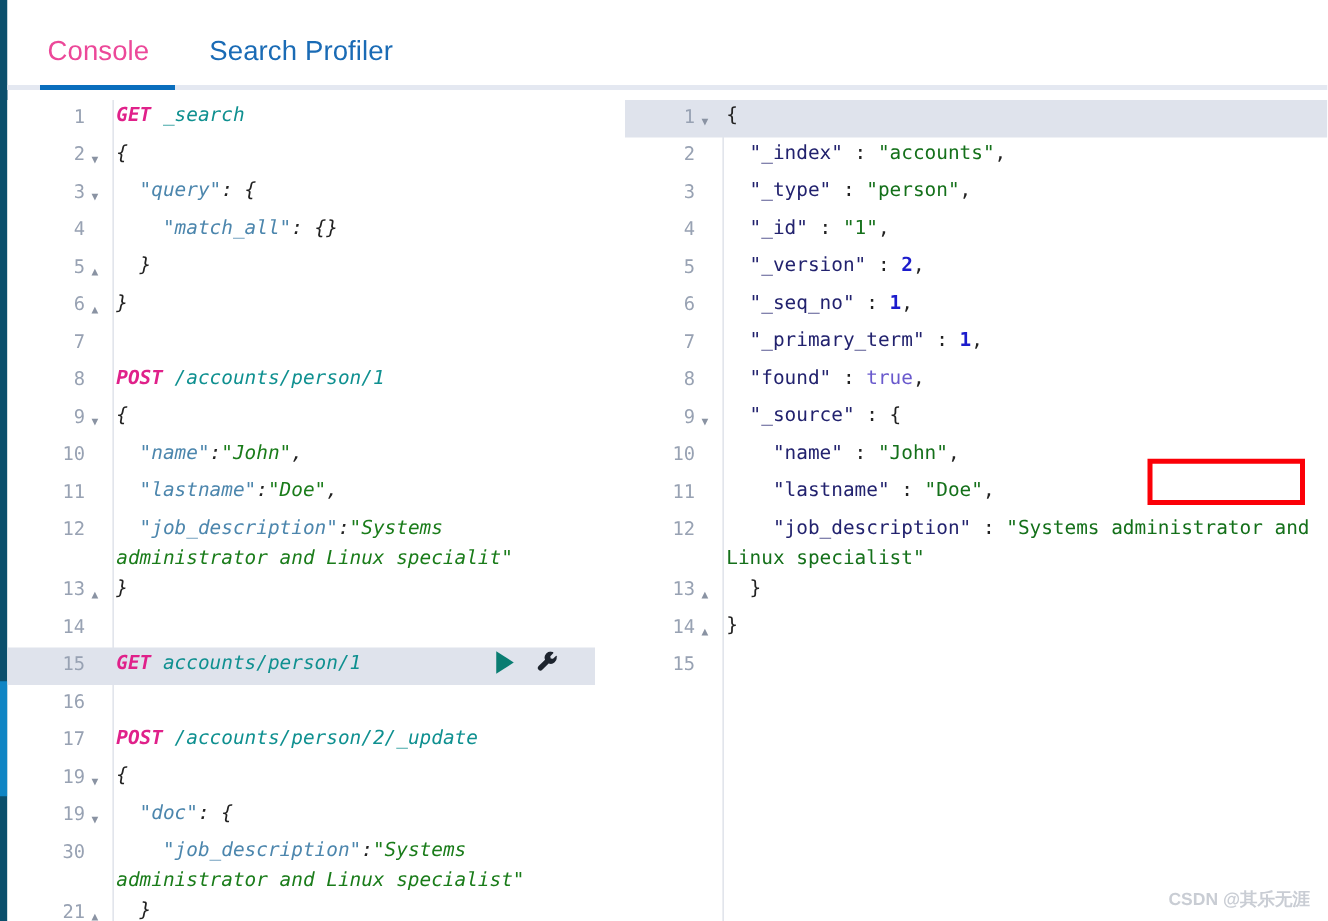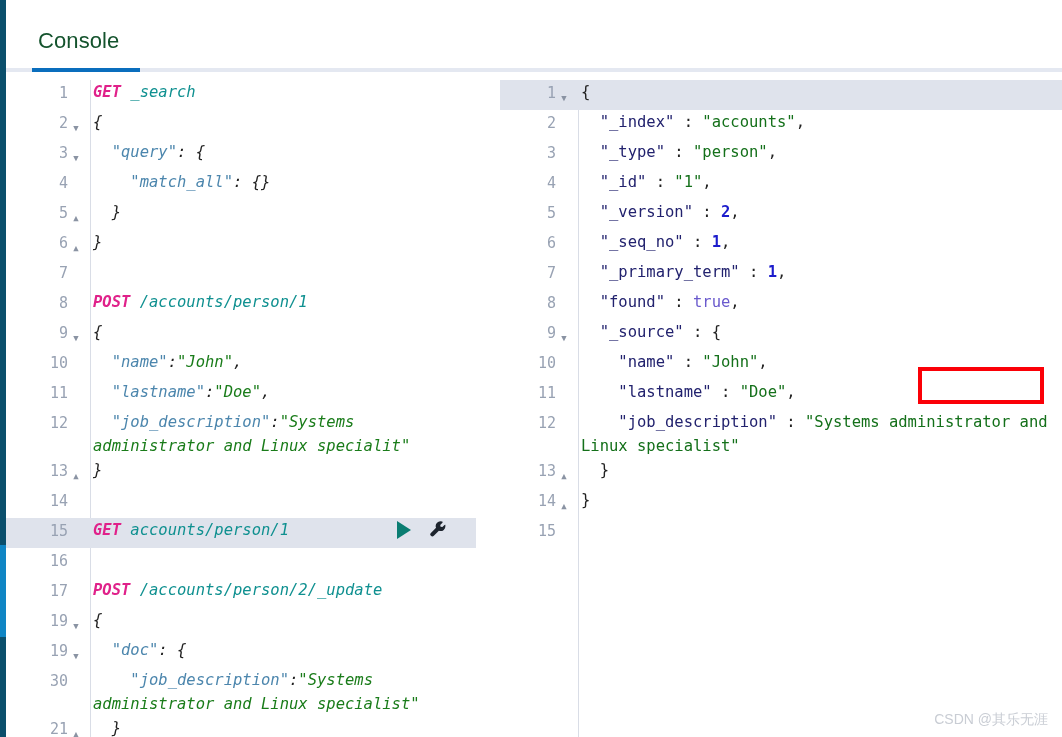--- a/index.html
+++ b/index.html
@@ -53,7 +53,7 @@
     letter-spacing: .1px;
   }
   .tab.active {
-    color: #14532d;
+    color: #ec4899;
     margin-top: 34px;
   }
   #tab-underline-track {

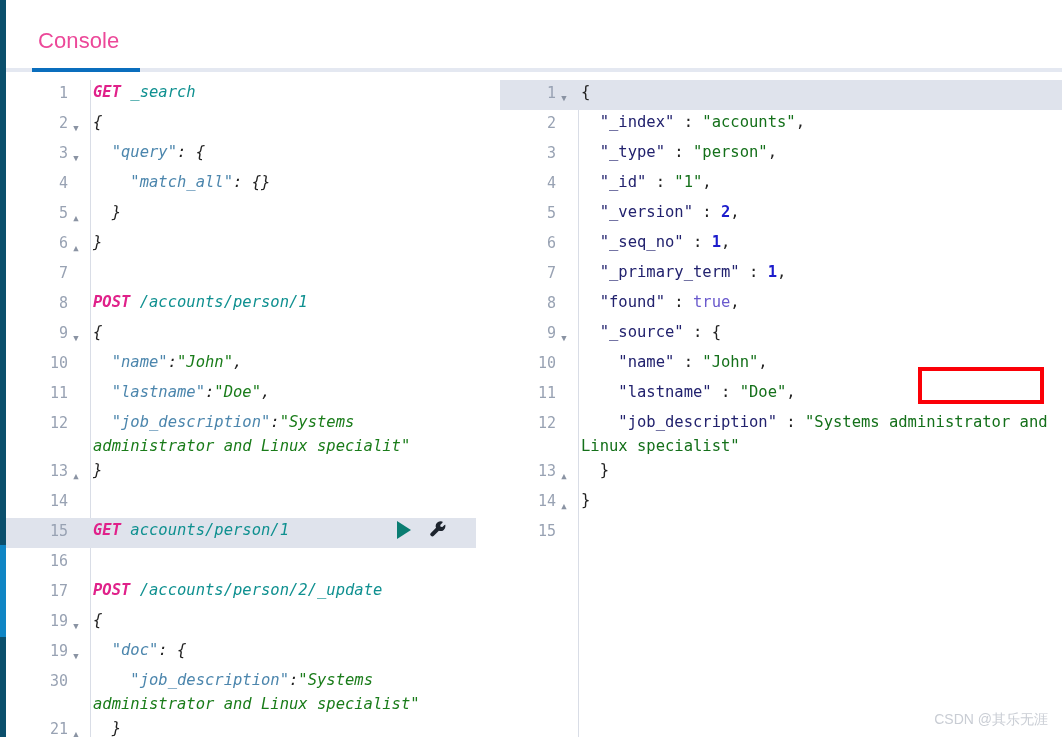--- a/index.html
+++ b/index.html
@@ -229,6 +229,7 @@
 <div id="tabbar">
   <div class="tabs-row" id="tabs-row">
       <div class="tab active">Console</div>
+      <div class="tab">Search Profiler</div>
     </div>
 </div>
 <div id="tab-underline-track"></div>

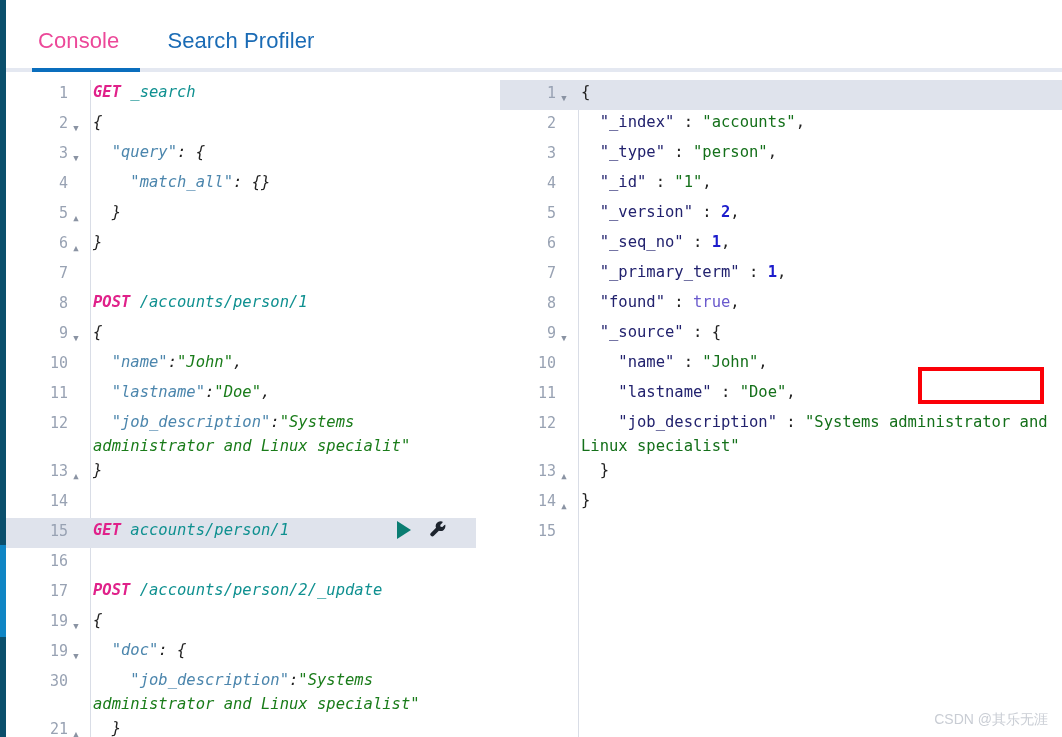--- a/index.html
+++ b/index.html
@@ -217,6 +217,7 @@
     font-family: "Liberation Sans", sans-serif;
     user-select: none;
     white-space: nowrap;
+    font-weight: bold;
   }
 </style>
 </head>

